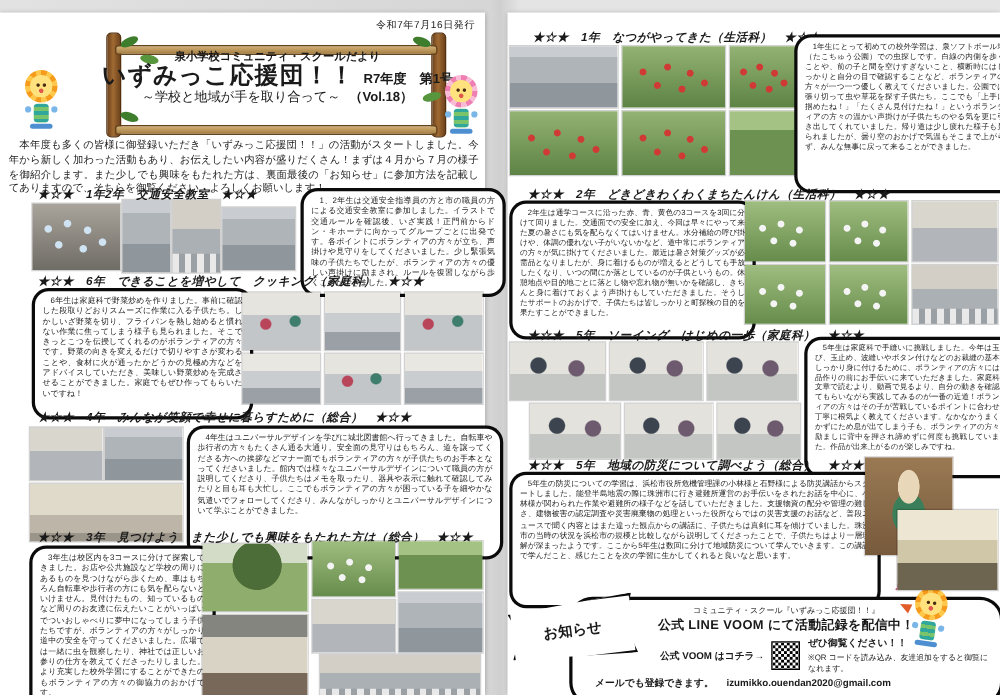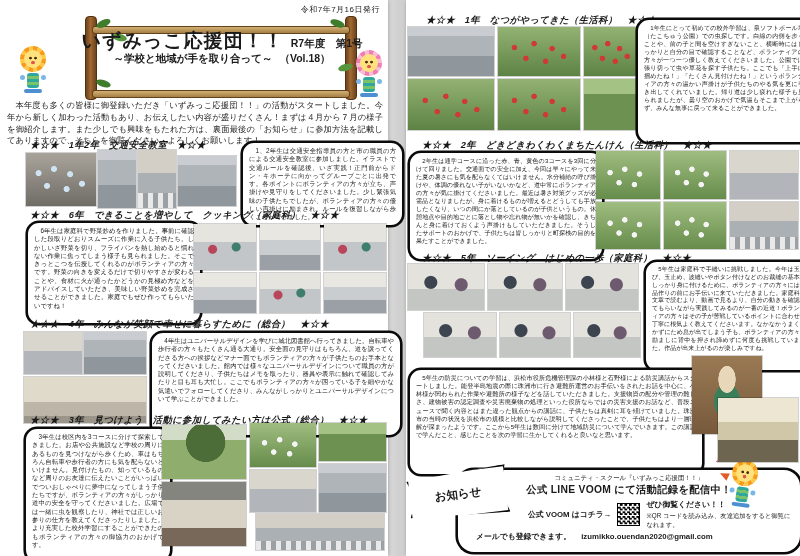--- a/index.html
+++ b/index.html
@@ -5,7 +5,7 @@
   html,body{margin:0;padding:0;background:#e8e8e8;}
   #stage{position:relative;width:800px;height:556px;background:linear-gradient(90deg,#e2e2e2,#d6d6d6 49%,#cfcfcf 50%,#e4e4e4 52%);overflow:hidden;
          font-family:"Liberation Sans",sans-serif;color:#1a1a1a;}
-  .page{position:absolute;top:0;bottom:0;background:#fff;box-shadow:0 0 4px rgba(0,0,0,.28);}
+  .page{position:absolute;top:10px;bottom:0;background:#fff;box-shadow:0 0 4px rgba(0,0,0,.28);}
   #page-left{left:0;width:388px;}
   #page-right{left:406px;width:394px;}
 

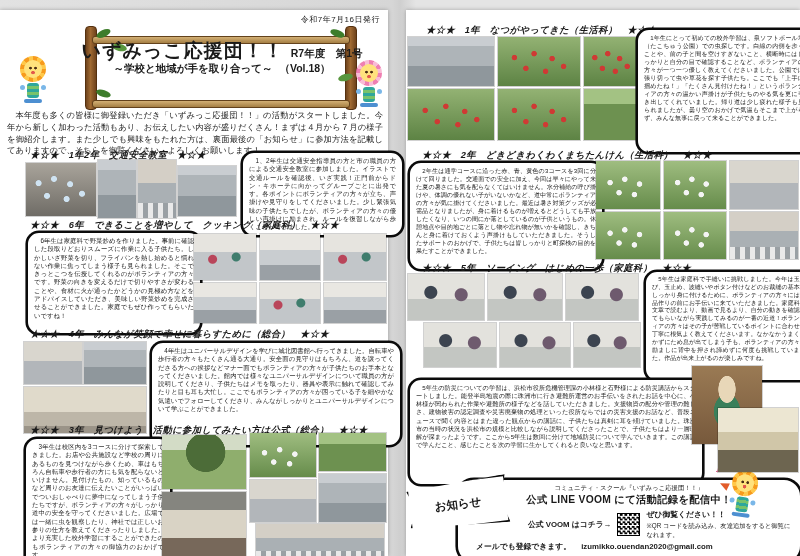--- a/index.html
+++ b/index.html
@@ -127,6 +127,7 @@
       <div class="leaf l2" style="left:338px;top:64px;transform:rotate(-14deg);"></div>
       <div class="leaf" style="left:96px;top:80px;transform:rotate(18deg);"></div>
       <div class="banner-text">
+        <div class="b-super">泉小学校コミュニティ・スクールだより</div>
         <div class="b-row">
           <span class="b-title">いずみっこ応援団！！</span>
           <span class="b-issue">R7年度　第1号</span>

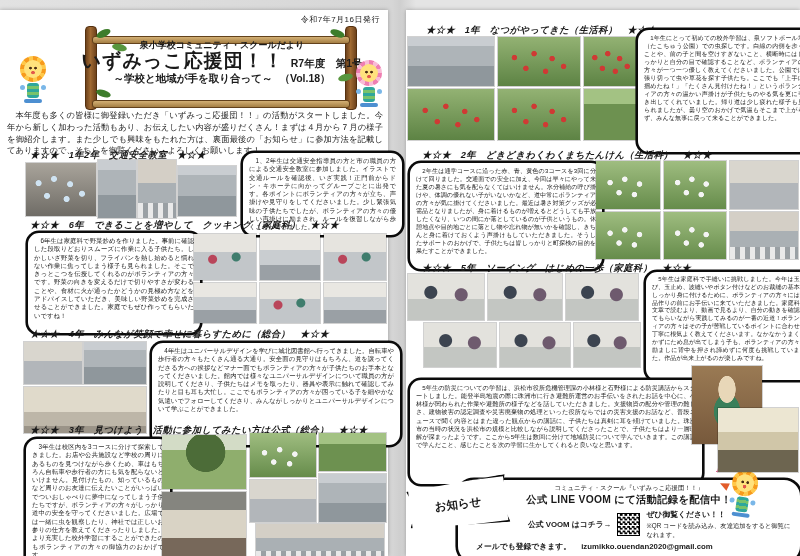--- a/index.html
+++ b/index.html
@@ -21,7 +21,7 @@
   .b-row{display:flex;justify-content:center;align-items:baseline;gap:7px;}
   .b-title{font-size:19px;font-weight:bold;letter-spacing:1px;white-space:nowrap;}
   .b-issue{font-size:10.5px;font-weight:bold;white-space:nowrap;}
-  .b-sub{font-size:10.5px;font-weight:bold;white-space:nowrap;}
+  .b-sub{font-size:10.5px;font-weight:normal;white-space:nowrap;}
   .b-vol{font-size:10.5px;font-weight:bold;white-space:nowrap;}
 
   

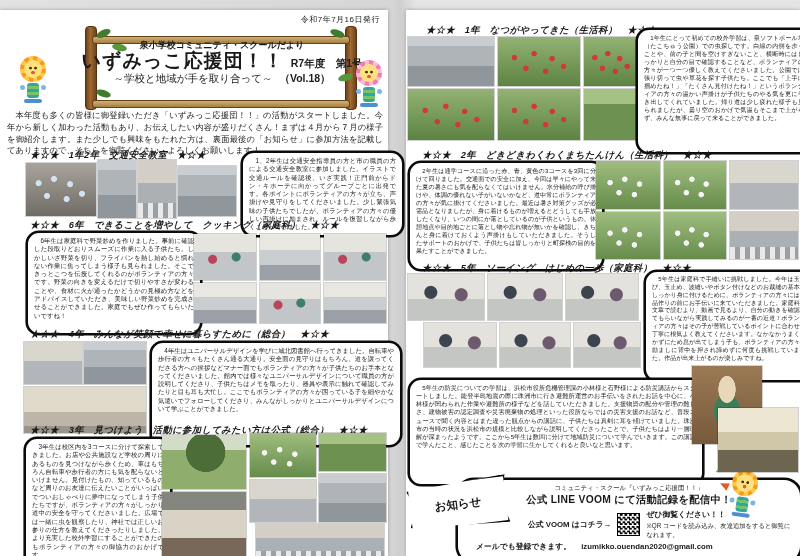--- a/index.html
+++ b/index.html
@@ -217,6 +217,7 @@
     <div class="ph ph-sewing" style="left:168px;top:313px;width:66px;height:44px;"></div>
     <div class="bubble" style="left:238px;top:260px;width:154px;height:100px;font-size:6.0px;">　5年生は家庭科で手縫いに挑戦しました。今年は玉結び、玉止め、波縫いやボタン付けなどのお裁縫の基本をしっかり身に付けるために、ボランティアの方々には作品作りの前にお手伝いに来ていただきました。家庭科は文章で読むより、動画で見るより、自分の動きを確認してもらいながら実践してみるのが一番の近道！ボランティアの方々はその子が苦戦しているポイントに合わせて丁寧に根気よく教えてくださいます。なかなかうまくいかずにため息が出てしまう子も、ボランティアの方々の励ましに背中を押され諦めずに何度も挑戦していました。作品が出来上がるのが楽しみですね。</div>
 
+    <div class="sec-h" style="left:16px;top:356px;">★☆★　5年　地域の防災について調べよう（総合）　★☆★</div>
     <div class="bubble" style="left:2px;top:368px;width:280px;height:96px;font-size:6.2px;">　5年生の防災についての学習は、浜松市役所危機管理課の小林様と石野様による防災講話からスタートしました。能登半島地震の際に珠洲市に行き避難所運営のお手伝いをされたお話を中心に、小林様が関わられた作業や避難所の様子などを話していただきました。支援物資の配分や管理の難しさ、建物被害の認定調査や災害廃棄物の処理といった役所ならではの災害支援のお話など、普段ニュースで聞く内容とはまた違った観点からの講話に、子供たちは真剣に耳を傾けていました。珠洲市の当時の状況を浜松市の規模と比較しながら説明してくださったことで、子供たちはより一層理解が深まったようです。ここから5年生は数回に分けて地域防災について学んでいきます。この講話で学んだこと、感じたことを次の学習に生かしてくれると良いなと思います。</div>
     <div class="ph ph-speaker" style="left:286px;top:356px;width:70px;height:78px;"></div>
     <div class="ph ph-gym" style="left:312px;top:398px;width:80px;height:64px;z-index:2;"></div>

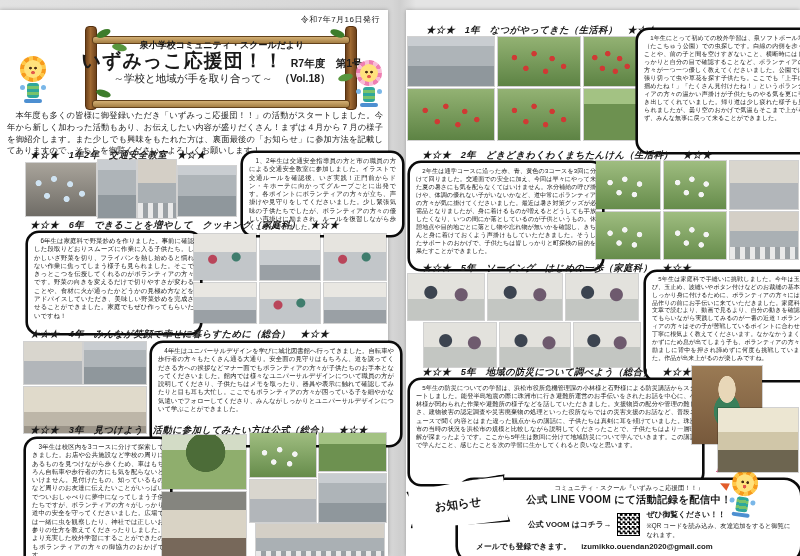--- a/index.html
+++ b/index.html
@@ -177,7 +177,7 @@
     <div class="ph ph-library" style="left:24px;top:377px;width:122px;height:46px;"></div>
     <div class="bubble" style="left:150px;top:331px;width:236px;height:94px;">　4年生はユニバーサルデザインを学びに城北図書館へ行ってきました。自転車や歩行者の方々もたくさん通る大通り。安全面の見守りはもちろん、道を譲ってくださる方への挨拶などマナー面でもボランティアの方々が子供たちのお手本となってくださいました。館内では様々なユニバーサルデザインについて職員の方が説明してくださり、子供たちはメモを取ったり、器具や表示に触れて確認してみたりと目も耳も大忙し。ここでもボランティアの方々が困っている子を細やかな気遣いでフォローしてくださり、みんながしっかりとユニバーサルデザインについて学ぶことができました。</div>
 
-    <div class="sec-h" style="left:30px;top:414px;">★☆★　3年　見つけよう　活動に参加してみたい方は公式（総合）　★☆★</div>
+    <div class="sec-h" style="left:30px;top:414px;">★☆★　3年　見つけよう　また少しでも興味をもたれた方は（総合）　★☆★</div>
     <div class="bubble" style="left:24px;top:427px;width:132px;height:124px;">　3年生は校区内を3コースに分けて探索してきました。お店や公共施設など学校の周りにあるものを見つけながら歩くため、車はもちろん自転車や歩行者の方にも気を配らないといけません。見付けたもの、知っているものなど周りのお友達に伝えたいことがいっぱいでついおしゃべりに夢中になってしまう子供たちですが、ボランティアの方々がしっかり道中の安全を守ってくださいました。広場では一緒に虫を観察したり、神社では正しいお参りの仕方を教えてくださったりしました。より充実した校外学習にすることができたのもボランティアの方々の御協力のおかげです。</div>
     <div class="ph ph-tree" style="left:162px;top:425px;width:84px;height:54px;"></div>
     <div class="ph ph-shrine" style="left:162px;top:482px;width:84px;height:64px;"></div>

